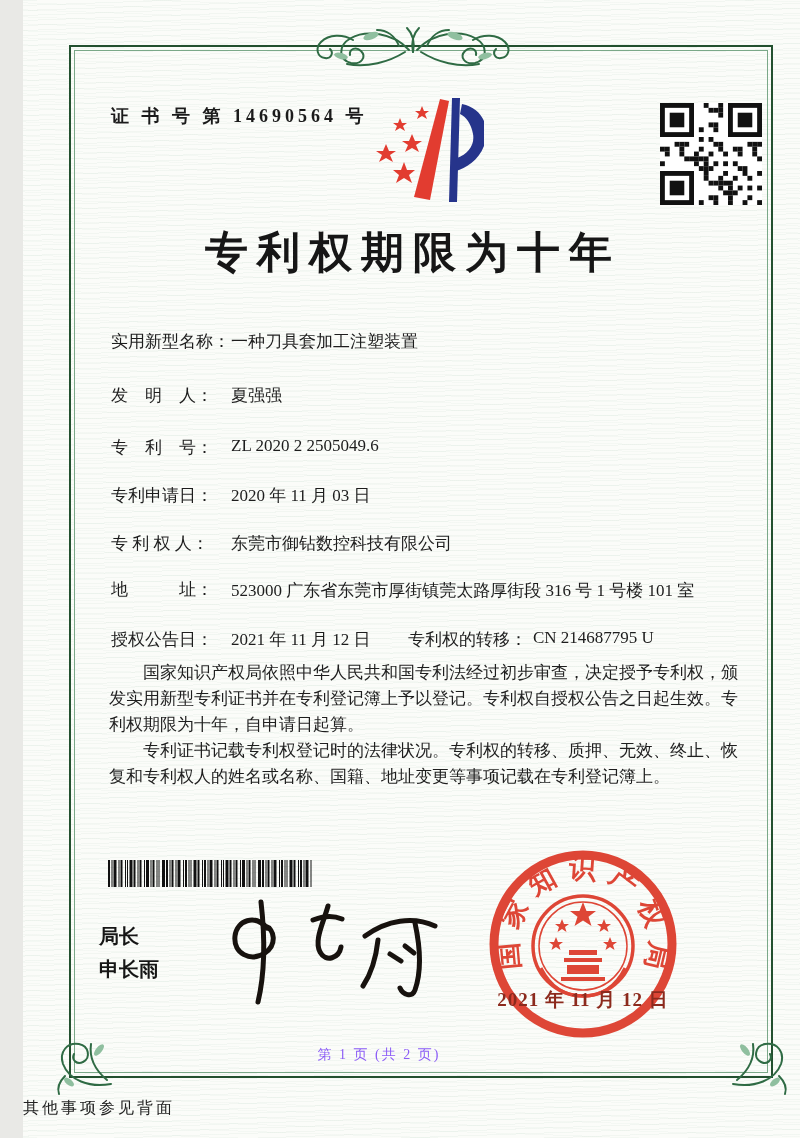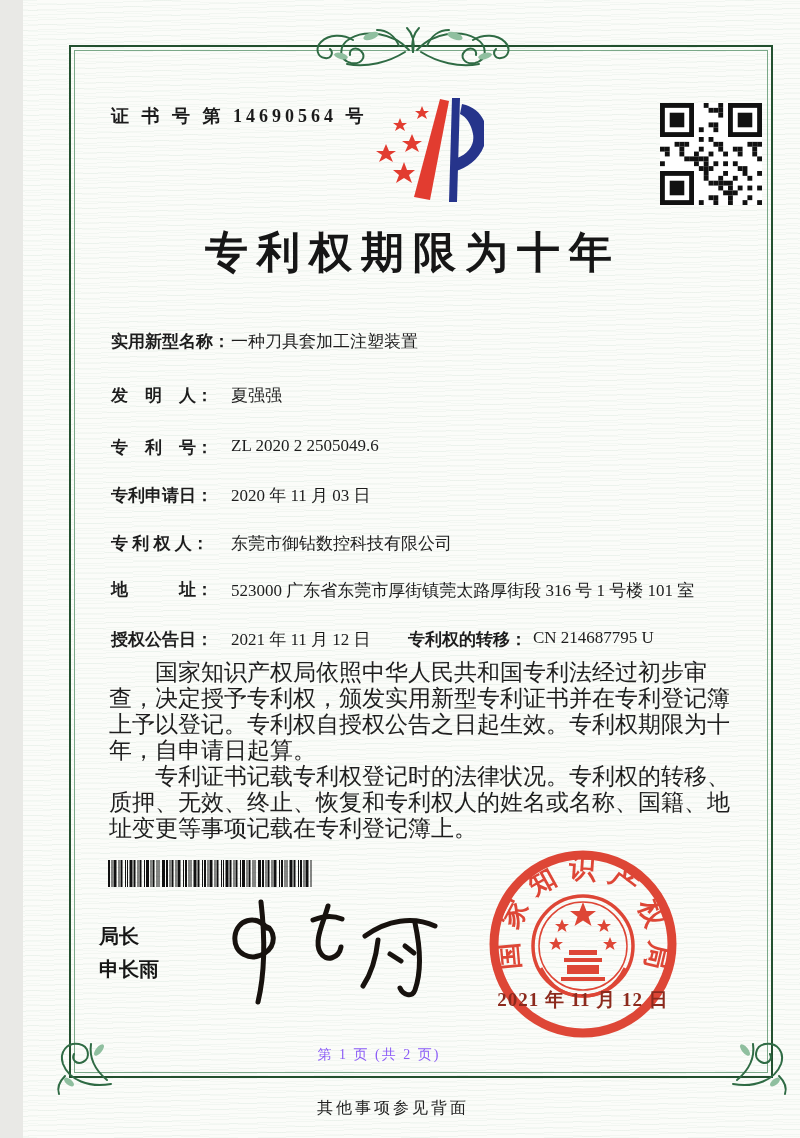--- a/index.html
+++ b/index.html
@@ -42,7 +42,7 @@
   }
 
   .row { left:88px; width:630px; font-size:17px; color:#1d1d1d; }
-  .row .lbl { display:inline-block; min-width:120px; font-weight:700; vertical-align:top; }
+  .row .lbl { display:inline-block; min-width:120px; font-weight:400; vertical-align:top; }
   .row .val { font-weight:400; }
   .row .val.wrap { display:inline-block; width:500px; line-height:26px; vertical-align:top; }
   .pair2 { position:absolute; left:297px; top:0; white-space:nowrap; }

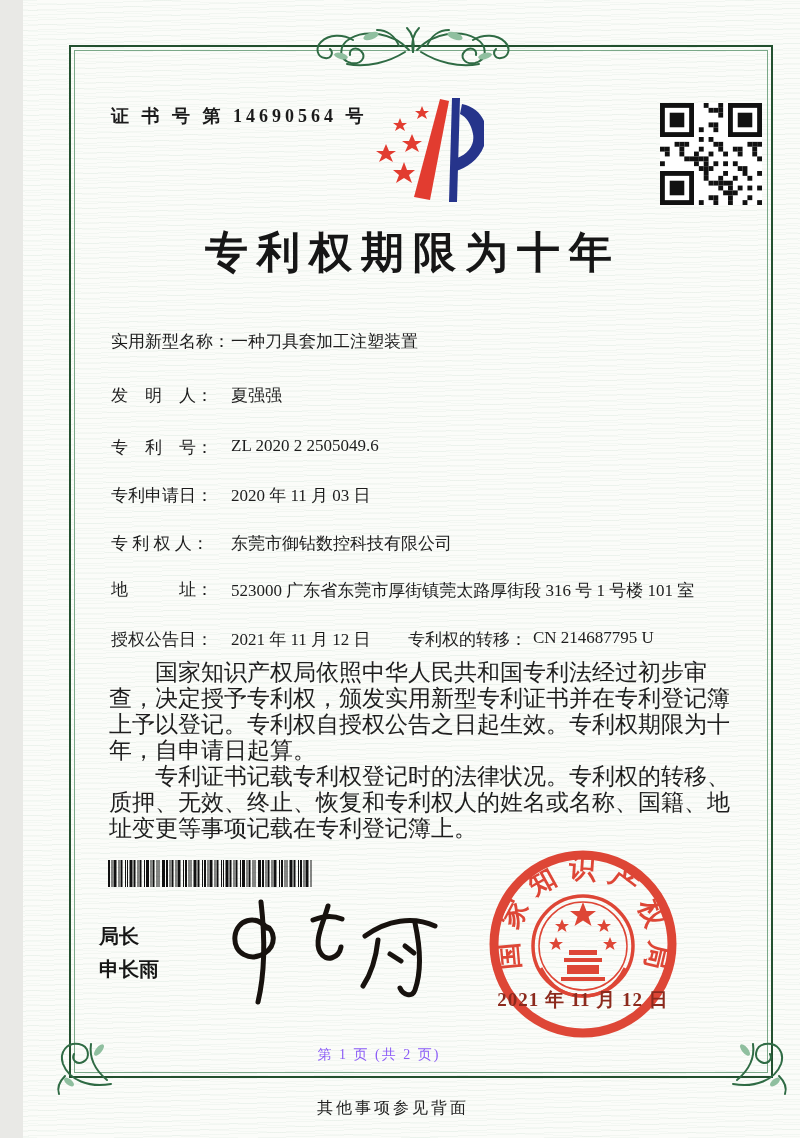--- a/index.html
+++ b/index.html
@@ -50,7 +50,7 @@
 
   .body-text {
     left:86px; top:660px; width:630px;
-    font-size:23px; line-height:26px; color:#1e1e1e;
+    font-size:17px; line-height:26px; color:#1e1e1e;
   }
   .body-text p { text-indent:2em; margin:0; }
 

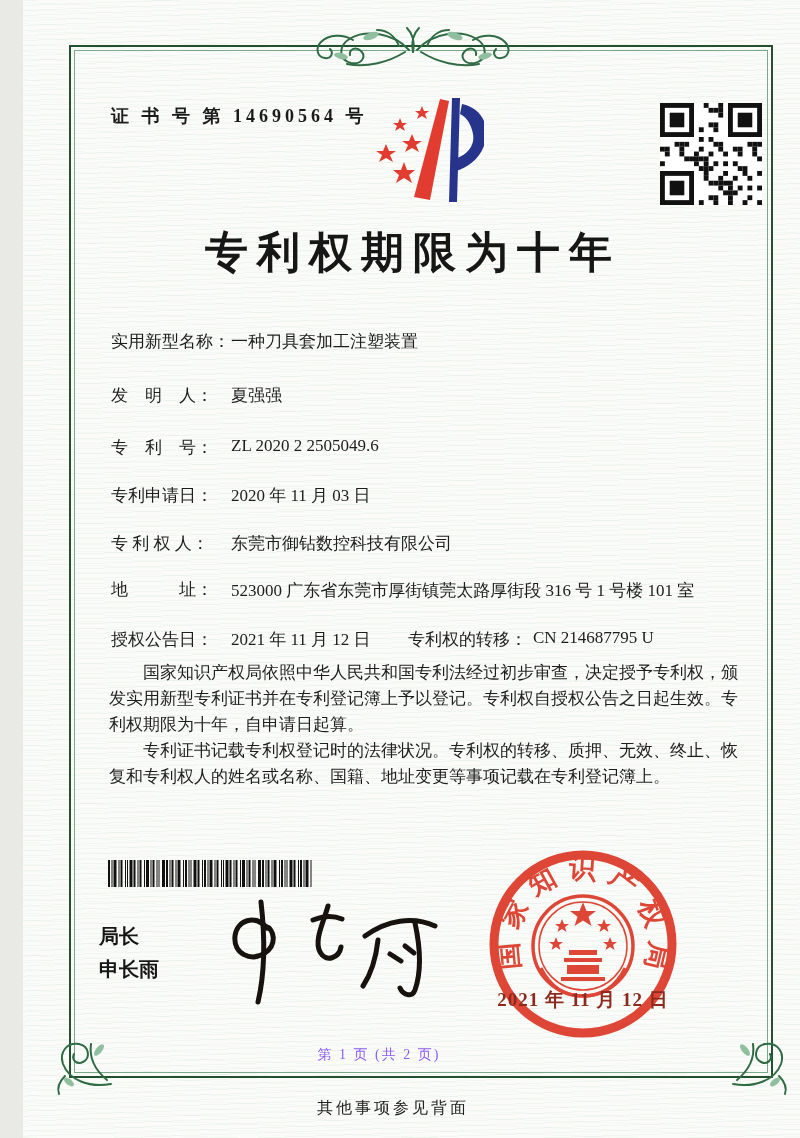--- a/index.html
+++ b/index.html
@@ -66,7 +66,7 @@
     font-size:14px; color:#8b5cf6; letter-spacing:2px;
   }
   .back-note {
-    left:12px; top:1098px; width:716px; text-align:center;
+    left:0; top:1098px; width:716px; text-align:left;
     font-size:16px; color:#222; letter-spacing:3px;
   }
 </style>

